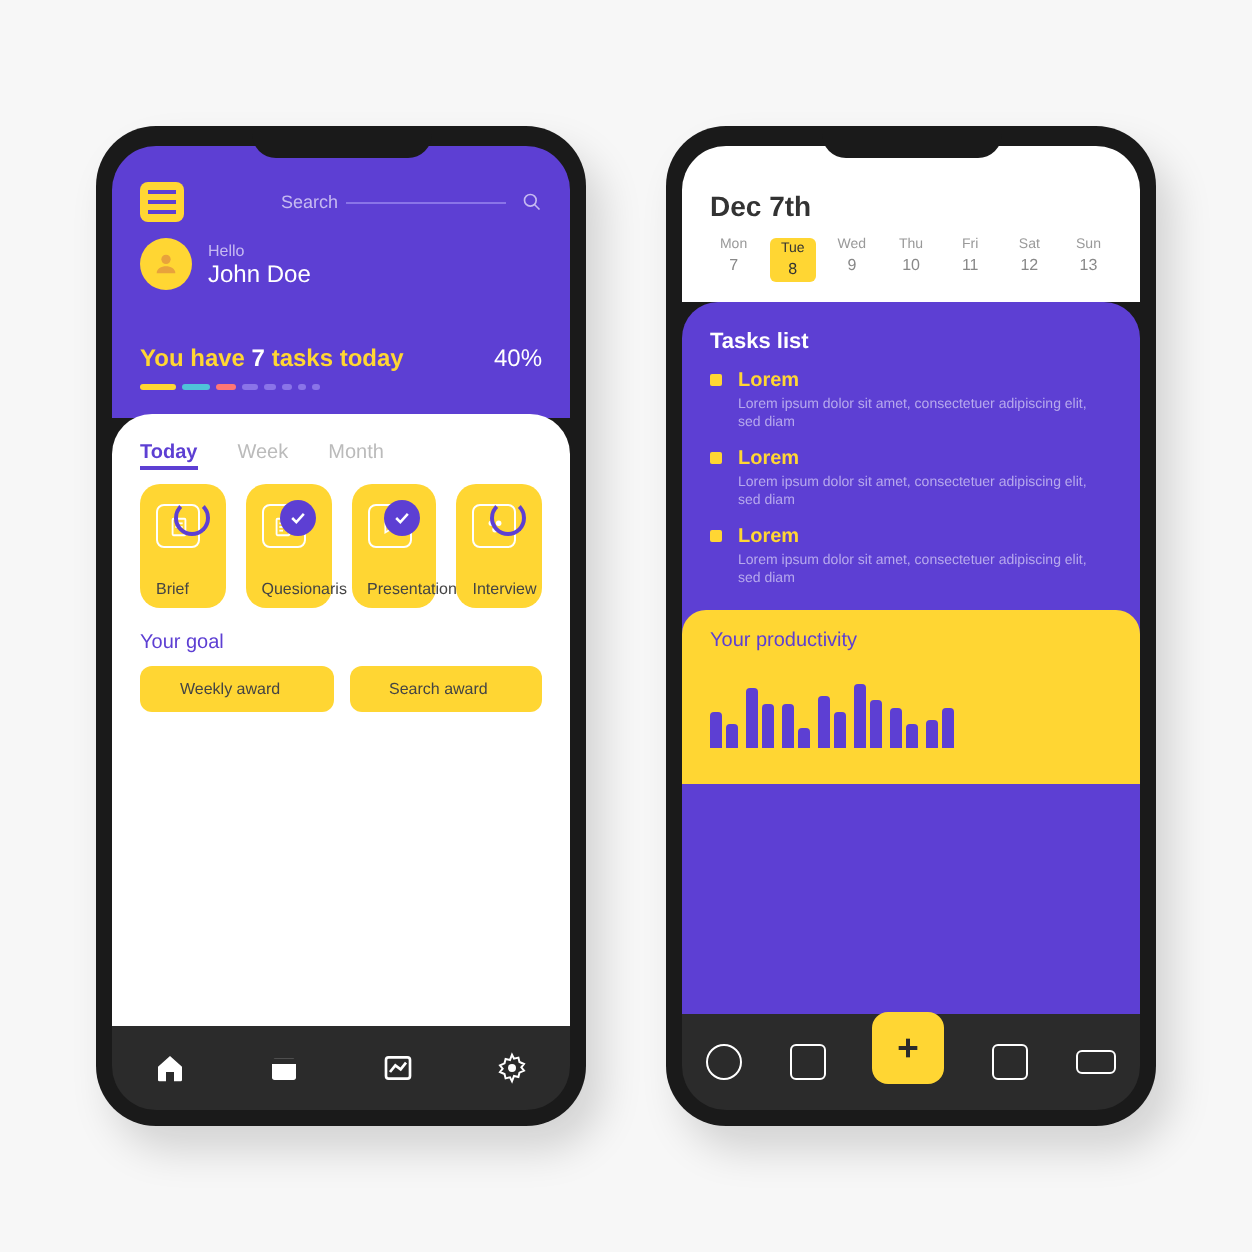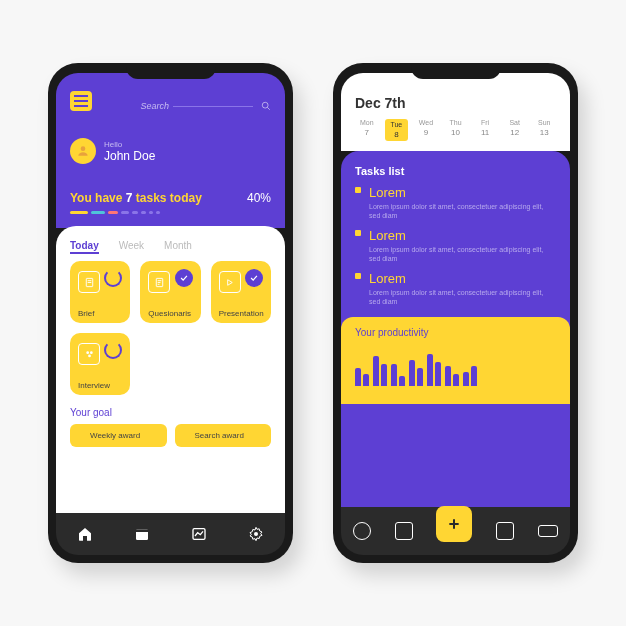--- a/index.html
+++ b/index.html
@@ -34,7 +34,7 @@
 
   
   .p1-top { background: #5d3fd3; padding: 18px 14px 14px 14px; color: #fff; }
-  .p1-topbar { display: flex; justify-content: space-between; align-items: flex-end; margin-bottom: 27px; font-style: italic; }
+  .p1-topbar { display: flex; justify-content: space-between; align-items: center; margin-bottom: 8px; }
   .hamburger { display:flex; flex-direction:column; gap:3px;}
   .hamburger span{ display:block; width:14px; height:2px; background:#5d3fd3;}
   .hamburger-box{ background:#ffd633; border-radius:4px; padding:4px;}

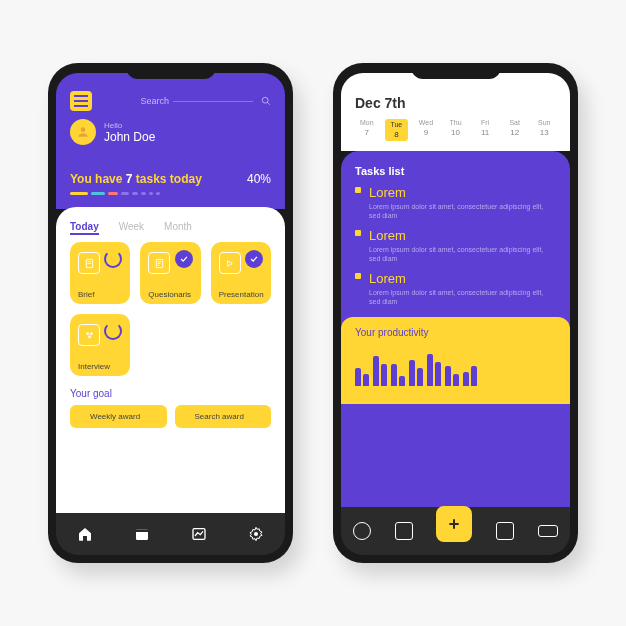--- a/index.html
+++ b/index.html
@@ -92,7 +92,7 @@
   .task-item{ display:flex; gap:8px; margin-bottom:8px;}
   .bullet{ width:6px;height:6px; background:#ffd633; border-radius:1px; margin-top:2px; flex-shrink:0;}
   .task-text{ font-size:7px;}
-  .task-name{ color:#ffd633; font-weight:400; font-size:13px; margin-bottom:2px;}
+  .task-name{ color:#ffd633; font-weight:700; font-size:10px; margin-bottom:2px;}
   .task-desc{ color:#b7a9ed; line-height:1.3;}
 
   .prod-card{ background:#ffd633; border-radius:12px 12px 0 0; margin:0 -14px -14px -14px; padding:10px 14px 18px 14px; margin-top:10px;}

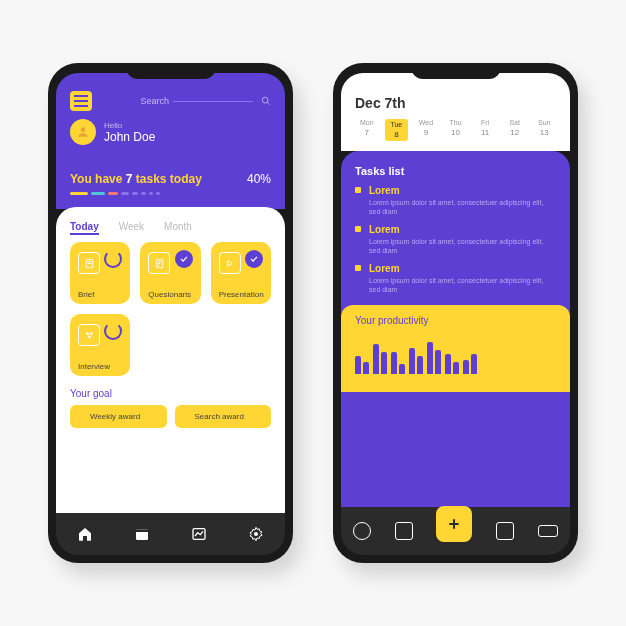--- a/index.html
+++ b/index.html
@@ -58,7 +58,7 @@
   .tab{ color:#bbb; position:relative;text-align:right;}
   .tab.active{ color:#5d3fd3; font-weight:600;}
   .tab.active::after{ content:''; position:absolute; bottom:-3px; left:0; width:100%; height:2px; background:#5d3fd3;}
-  .grid{ display:grid; grid-template-columns:1fr 1fr 1fr; gap:10px;}
+  .grid{ display:grid; grid-template-columns:1fr 1fr 1fr 1fr; gap:10px;}
   .tile{ background:#ffd633; border-radius:10px; padding:10px 8px 18px 8px; position:relative; height:62px;}
   .tile-icon{ width:22px;height:22px; border:1.5px solid #fff; border-radius:4px; display:flex;align-items:center;justify-content:center;}
   .tile-icon svg{width:11px;height:11px;}

